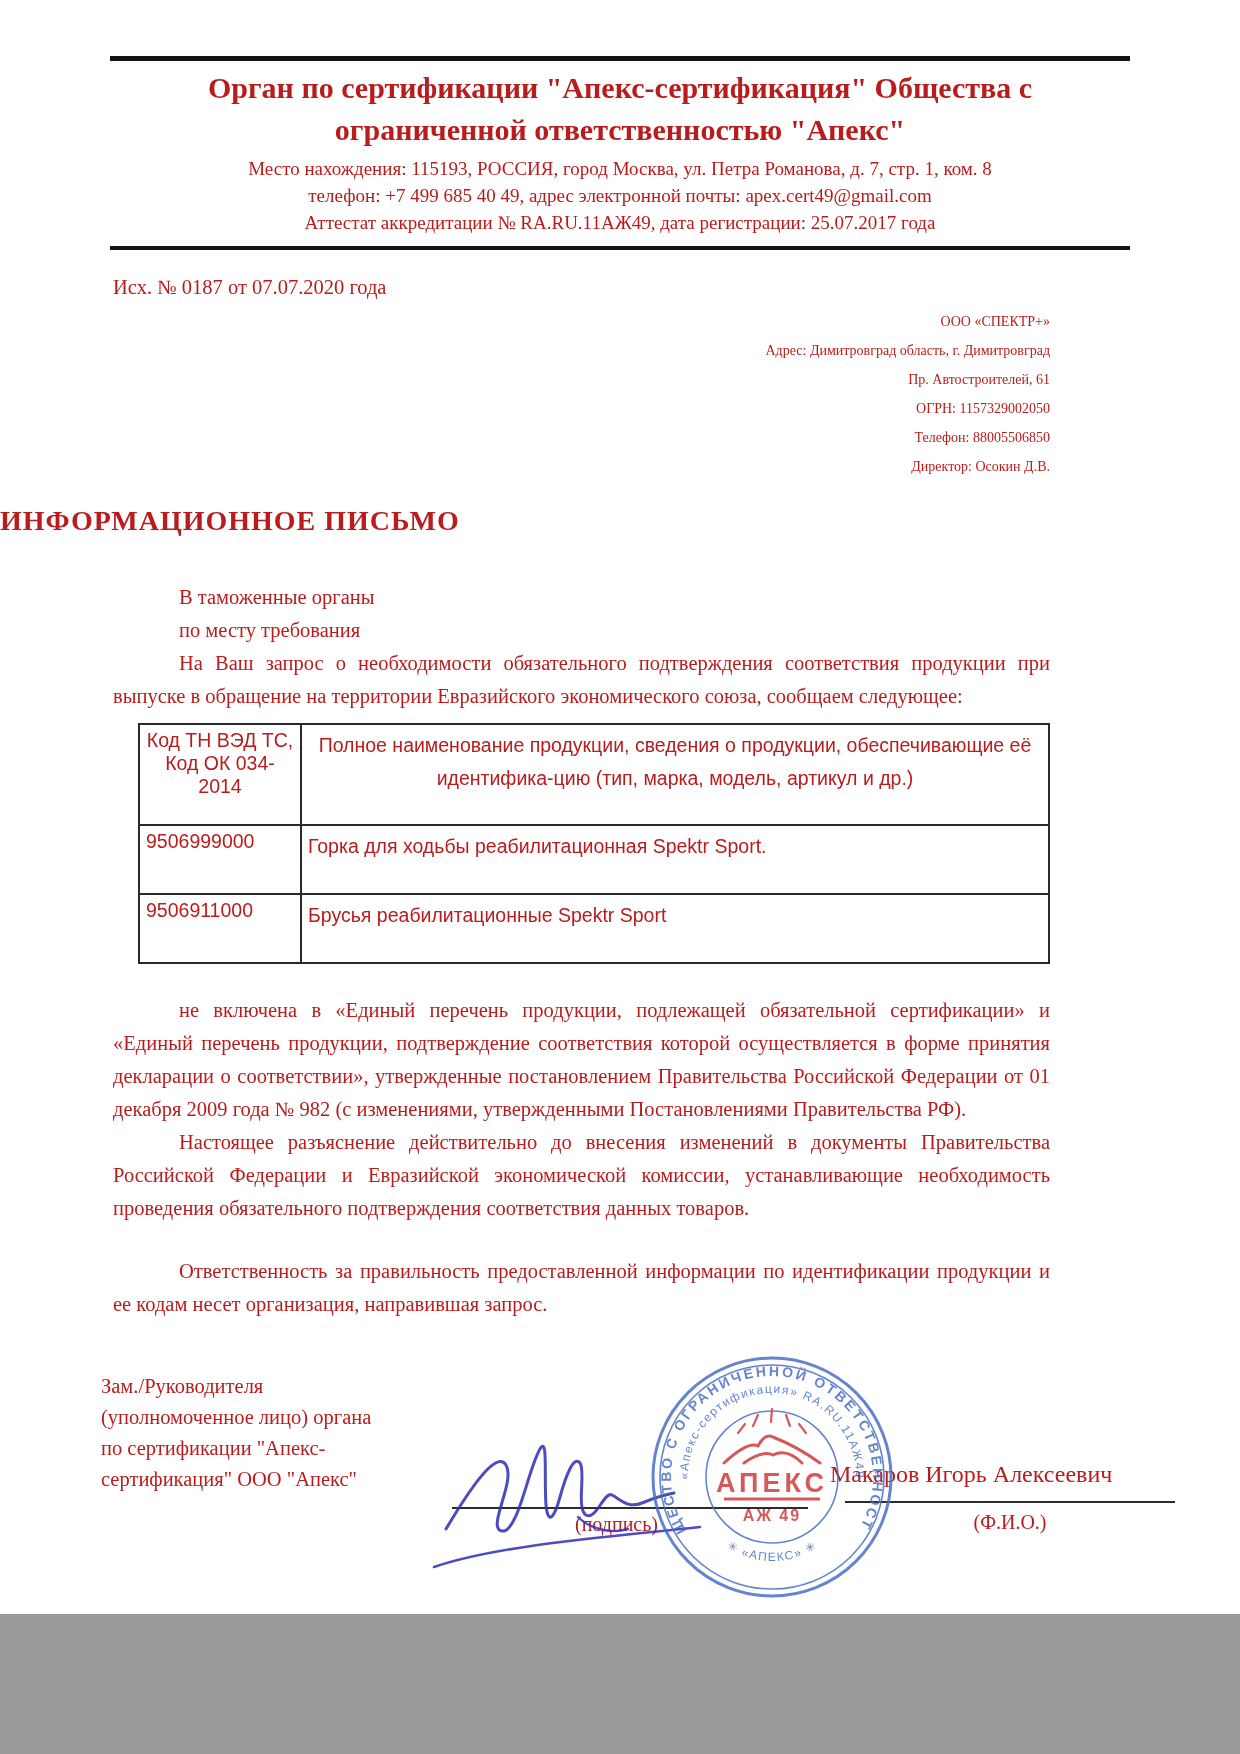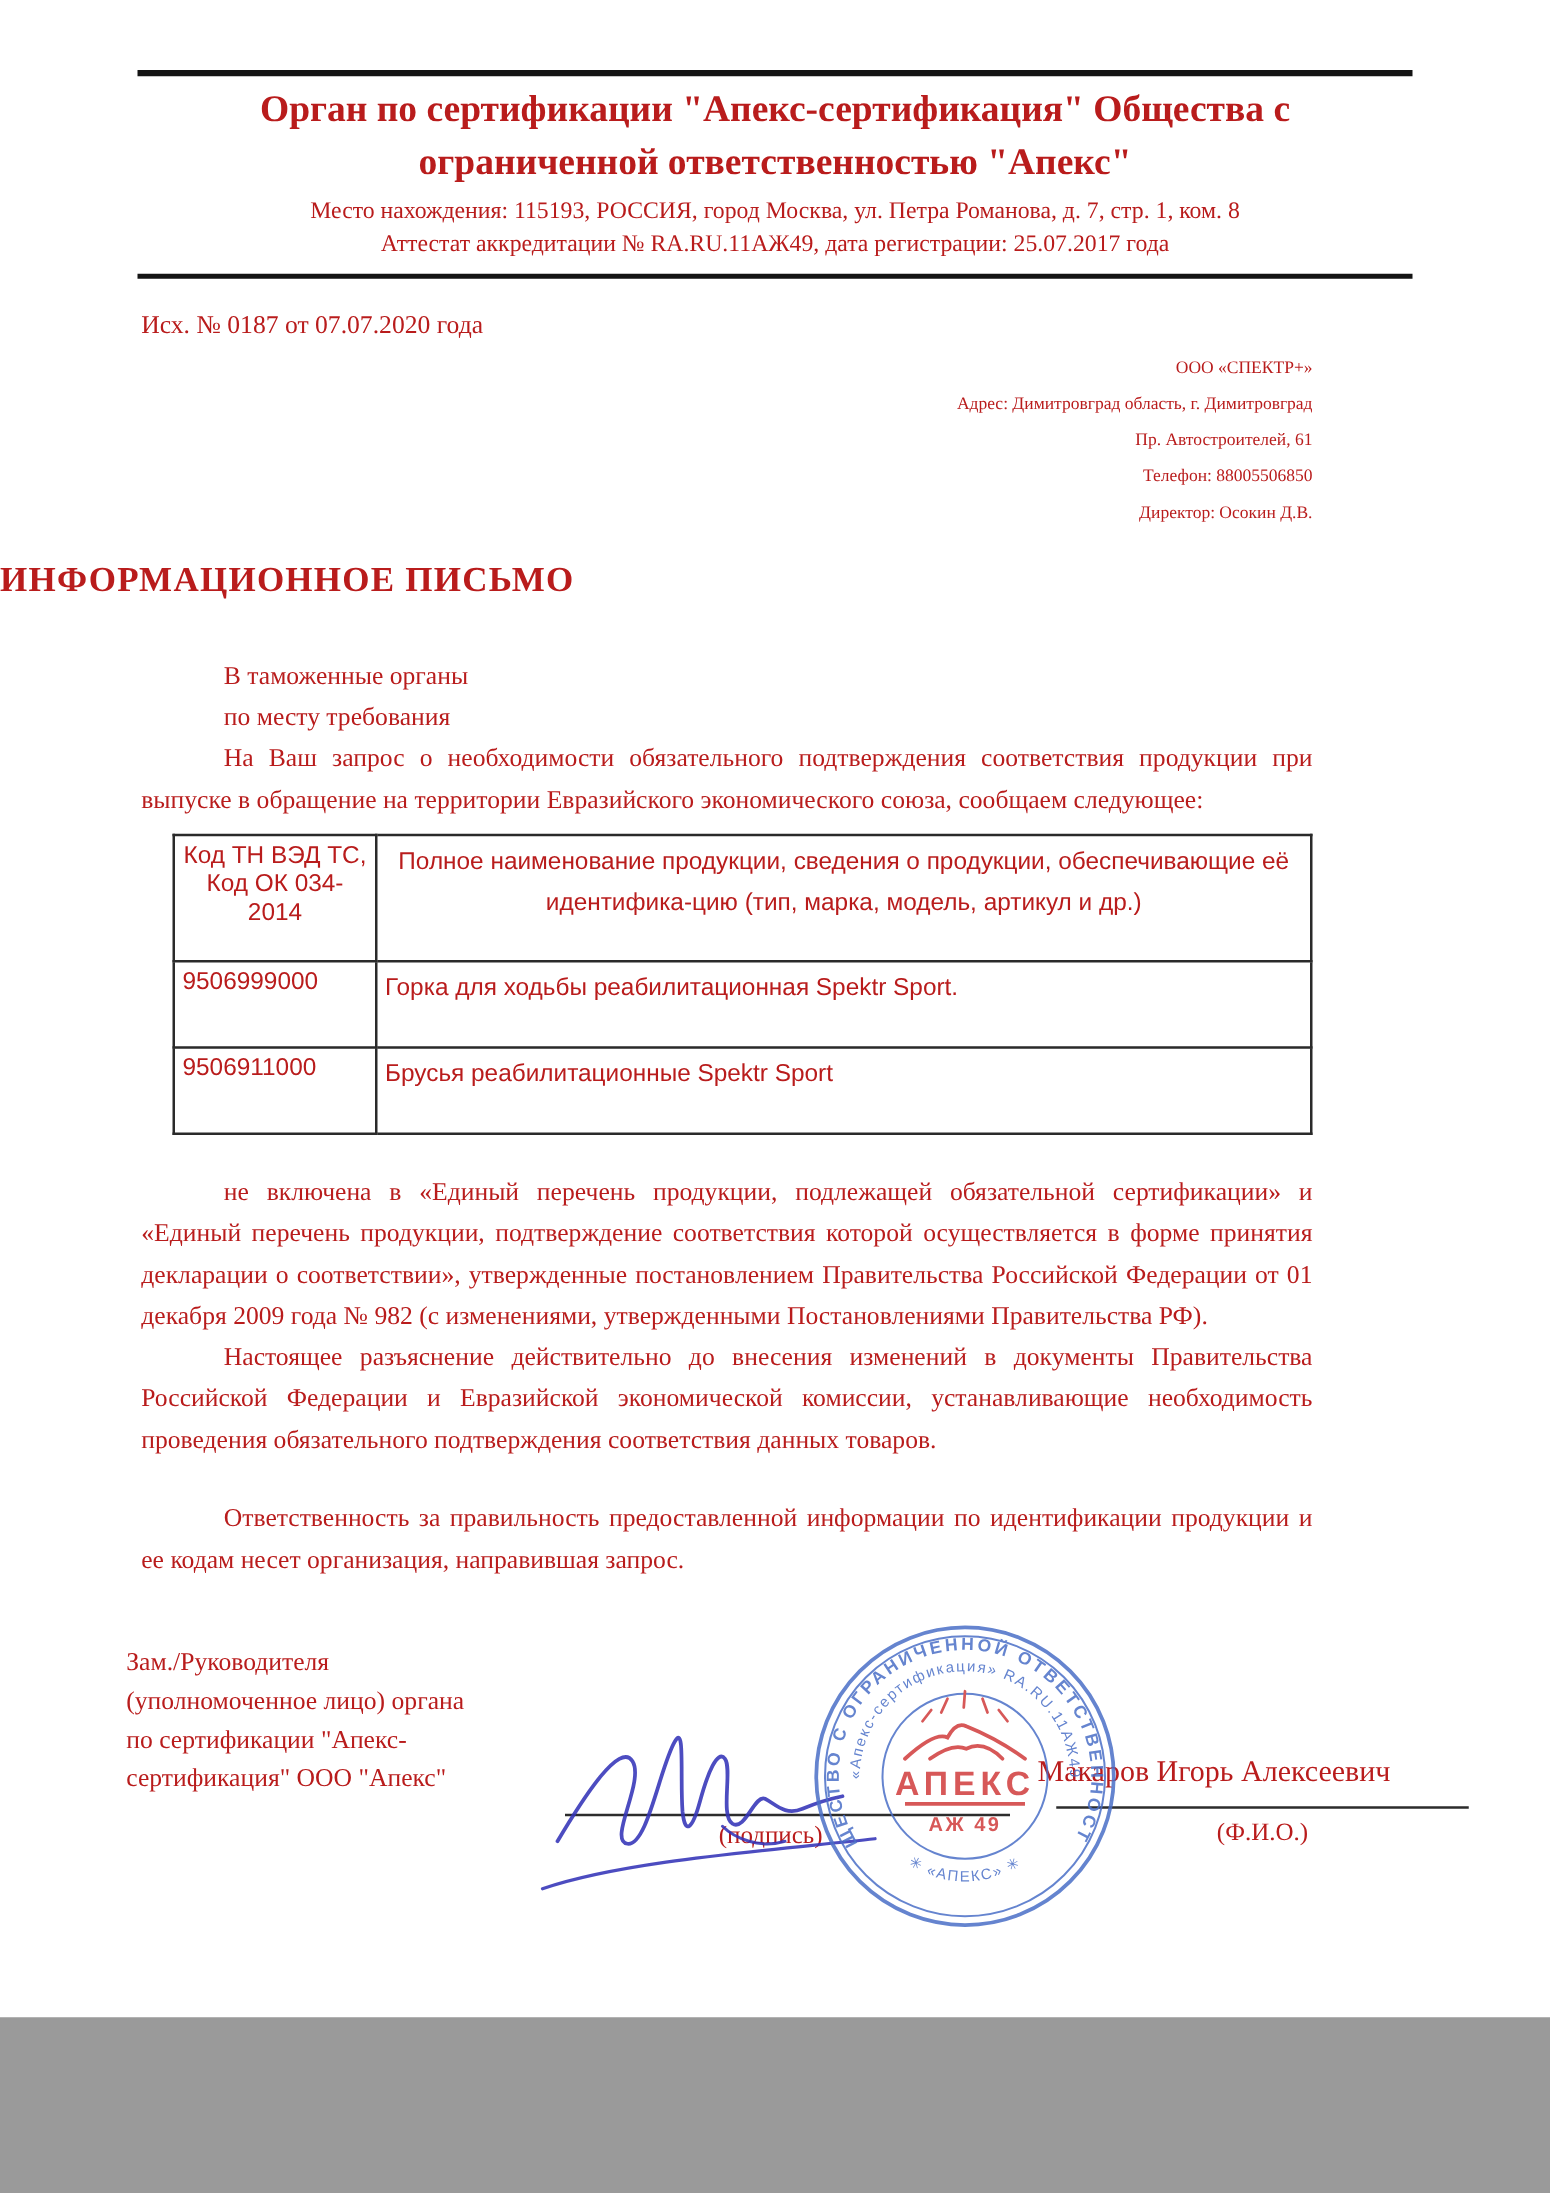--- a/index.html
+++ b/index.html
@@ -81,6 +81,7 @@
   <div class="letterhead">
     <div class="org-name">Орган по сертификации "Апекс-сертификация" Общества с ограниченной ответственностью "Апекс"</div>
     <div class="lh-line">Место нахождения: 115193, РОССИЯ, город Москва, ул. Петра Романова, д. 7, стр. 1, ком. 8</div>
+    <div class="lh-line">телефон: +7 499 685 40 49, адрес электронной почты: apex.cert49@gmail.com</div>
     <div class="lh-line">Аттестат аккредитации № RA.RU.11АЖ49, дата регистрации: 25.07.2017 года</div>
   </div>
 

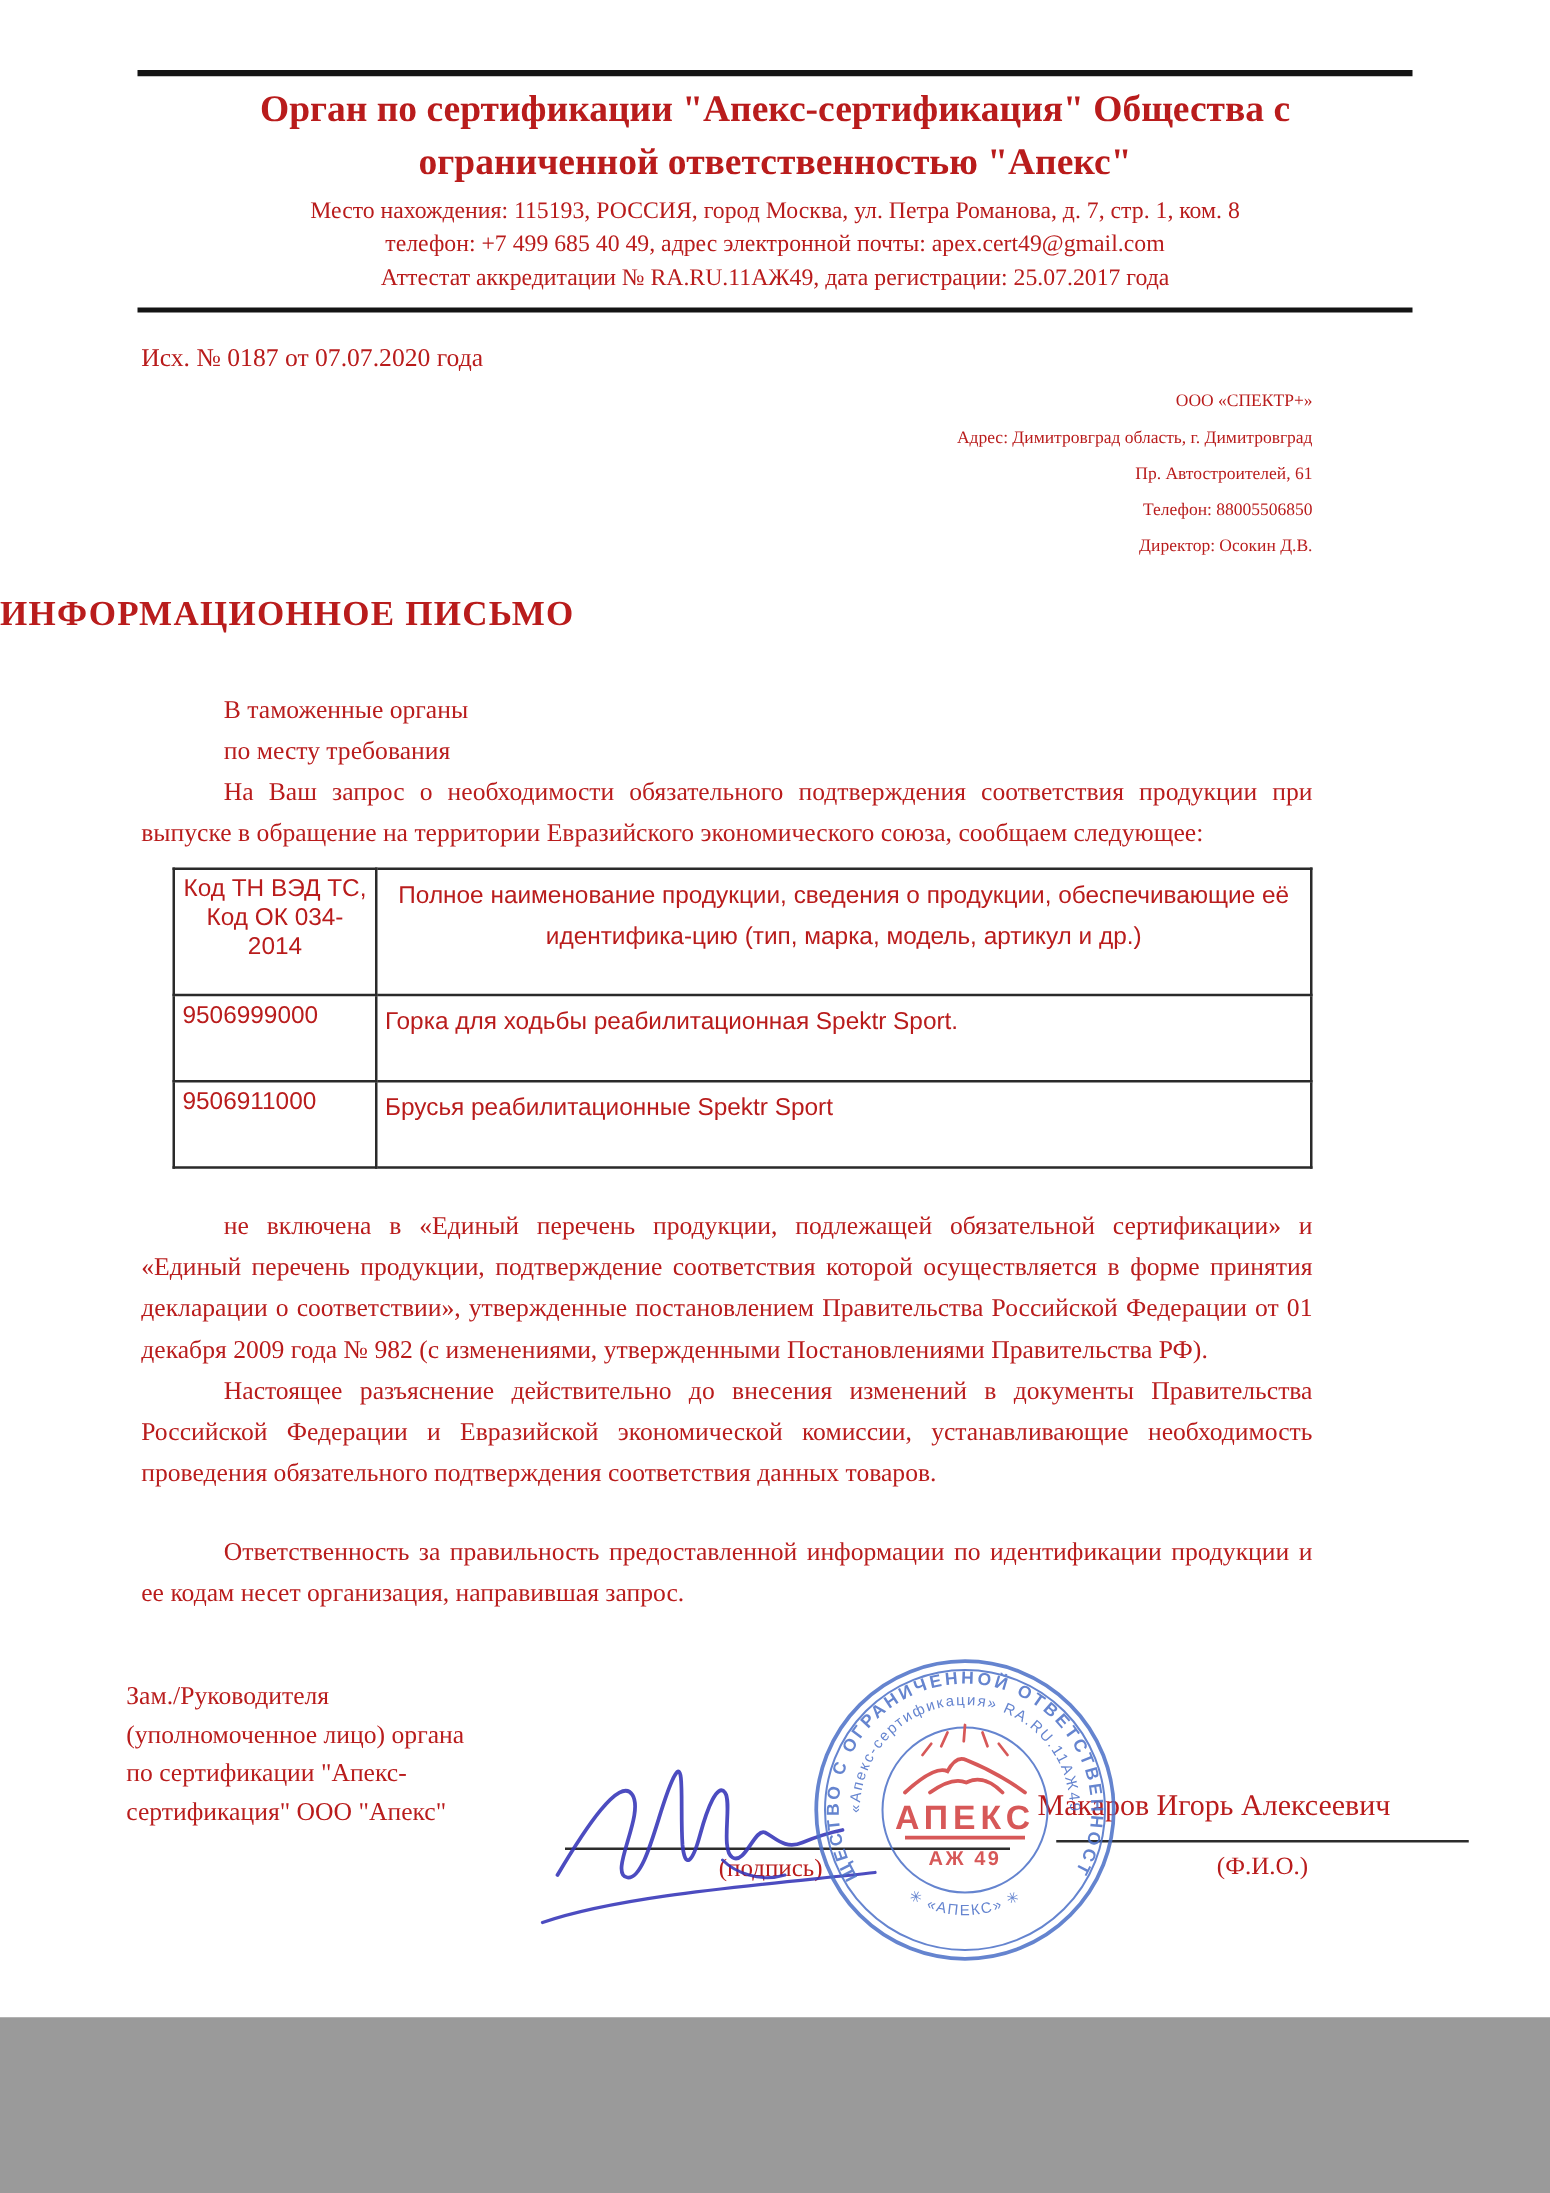--- a/index.html
+++ b/index.html
@@ -91,6 +91,7 @@
     <div>ООО «СПЕКТР+»</div>
     <div>Адрес: Димитровград область, г. Димитровград</div>
     <div>Пр. Автостроителей, 61</div>
+    <div>ОГРН: 1157329002050</div>
     <div>Телефон: 88005506850</div>
     <div>Директор: Осокин Д.В.</div>
   </div>

